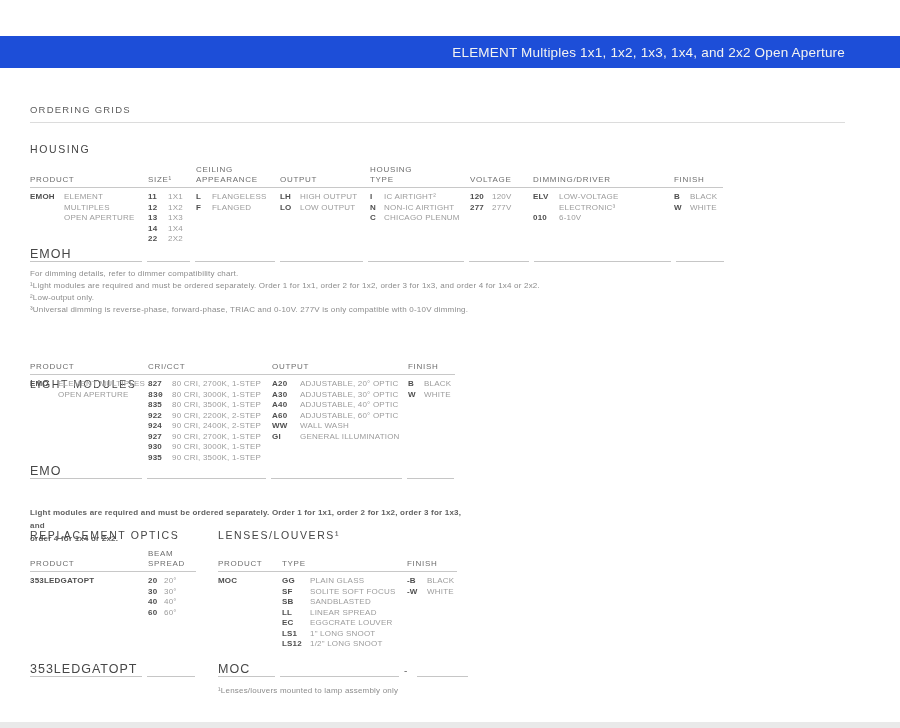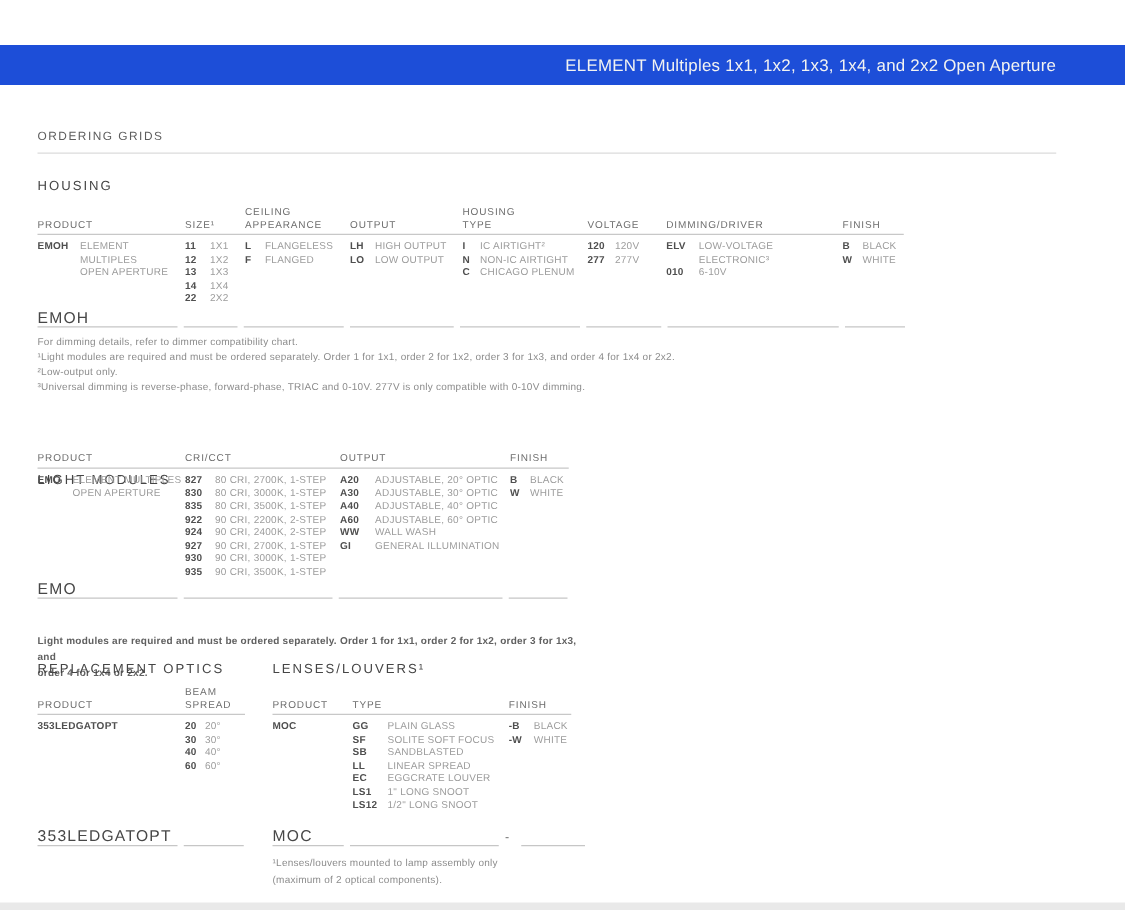--- a/index.html
+++ b/index.html
@@ -207,7 +207,7 @@
             <div class="desc">80 CRI, 2700K, 1-STEP</div>
           </div>
           <div class="trow">
-            <div class="code" style="width: 24px;">830</div>
+            <div class="code" style="width: 24px; font-family: Liberation Mono, monospace;">830</div>
             <div class="desc">80 CRI, 3000K, 1-STEP</div>
           </div>
           <div class="trow">

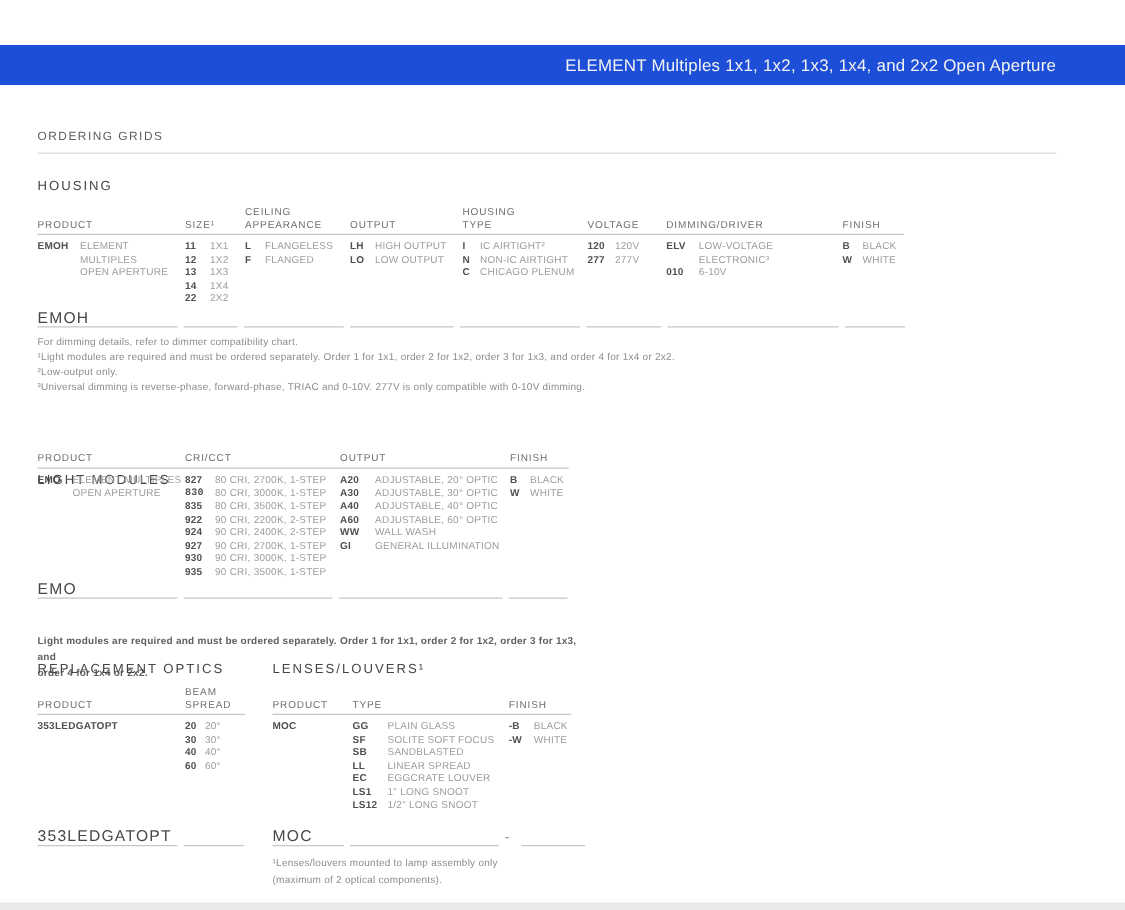--- a/index.html
+++ b/index.html
@@ -396,7 +396,6 @@
 
   <div class="notes2" style="left:218px;top:685px;width:260px;">
     <div>¹Lenses/louvers mounted to lamp assembly only</div>
-    <div>(maximum of 2 optical components).</div>
   </div>
 
   <div class="bottomstrip"></div>

